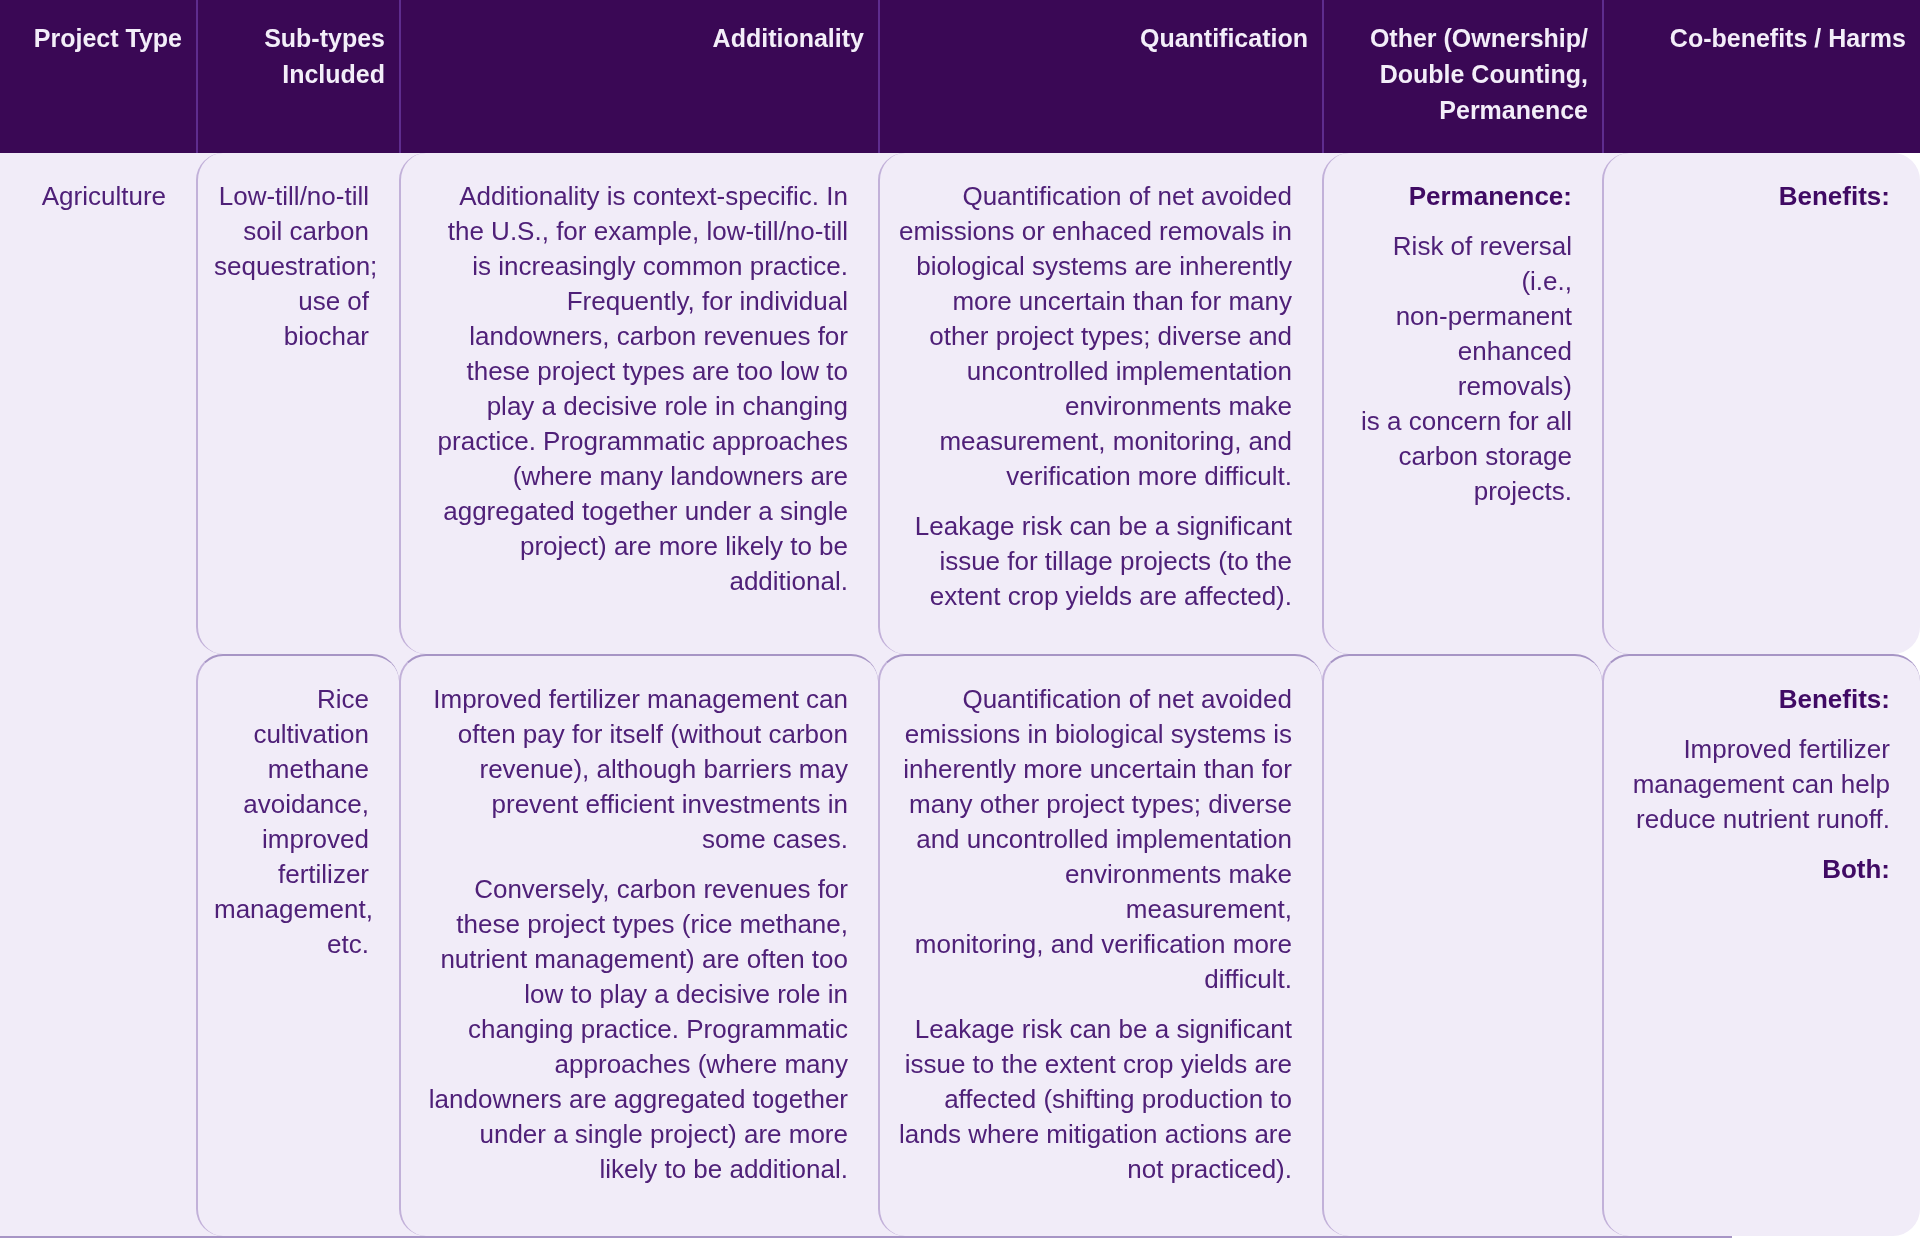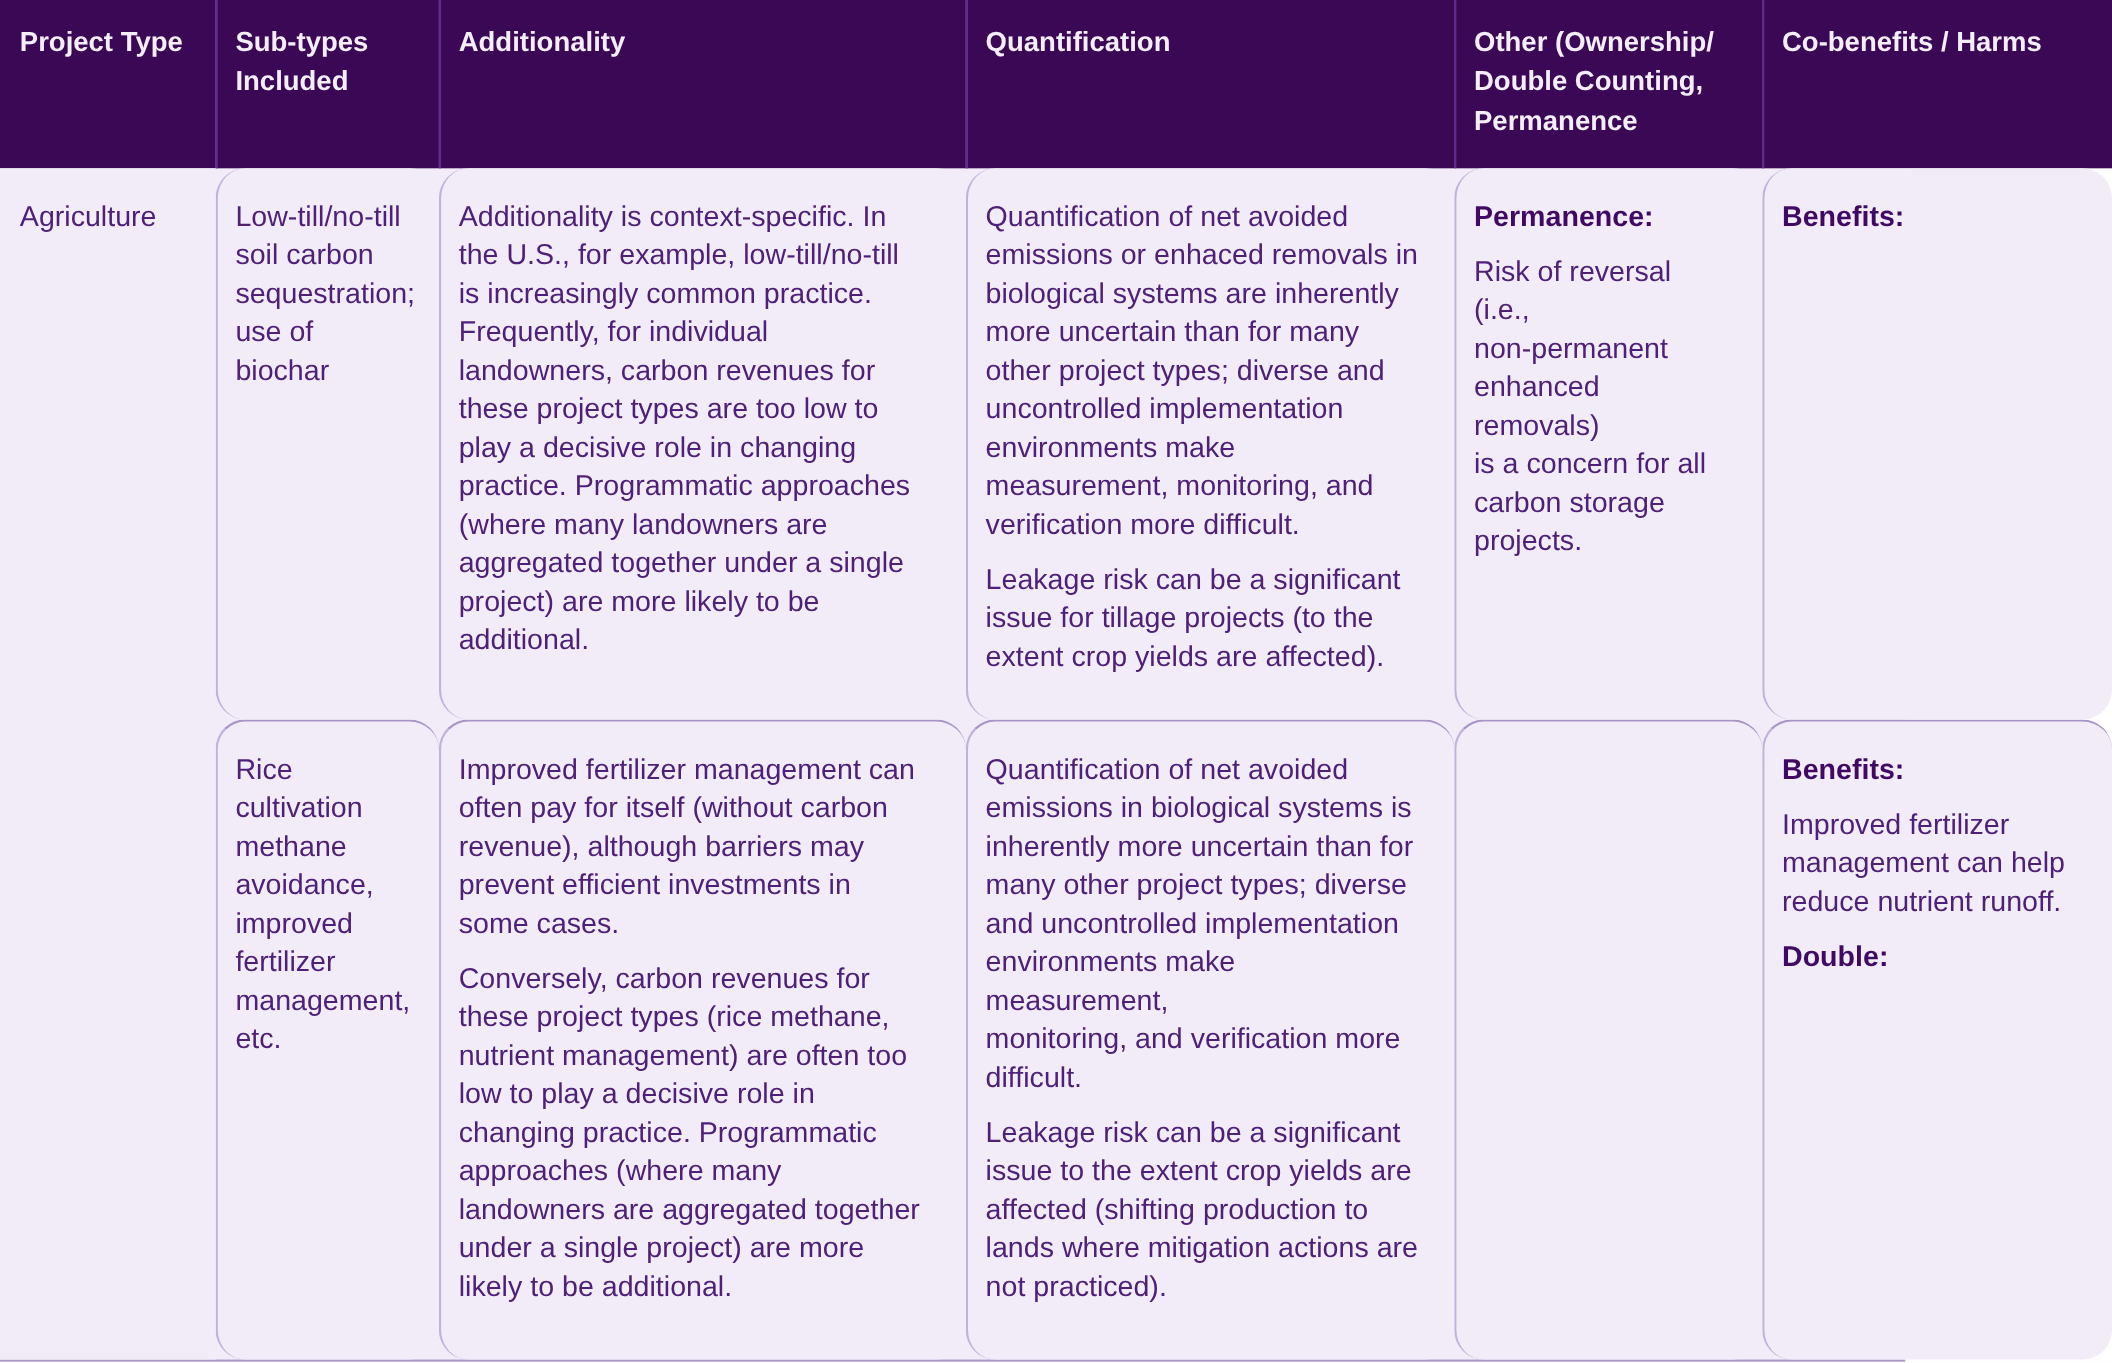--- a/index.html
+++ b/index.html
@@ -26,6 +26,7 @@
     grid-template-rows:153px 501px 582px;
     background:var(--body_bg,#f1ecf8);
     border-bottom:2px solid var(--grid_horizontal,#a795c5);
+    text-align:right;
   }
   .th{
     background:var(--header_bg,#3a0855);

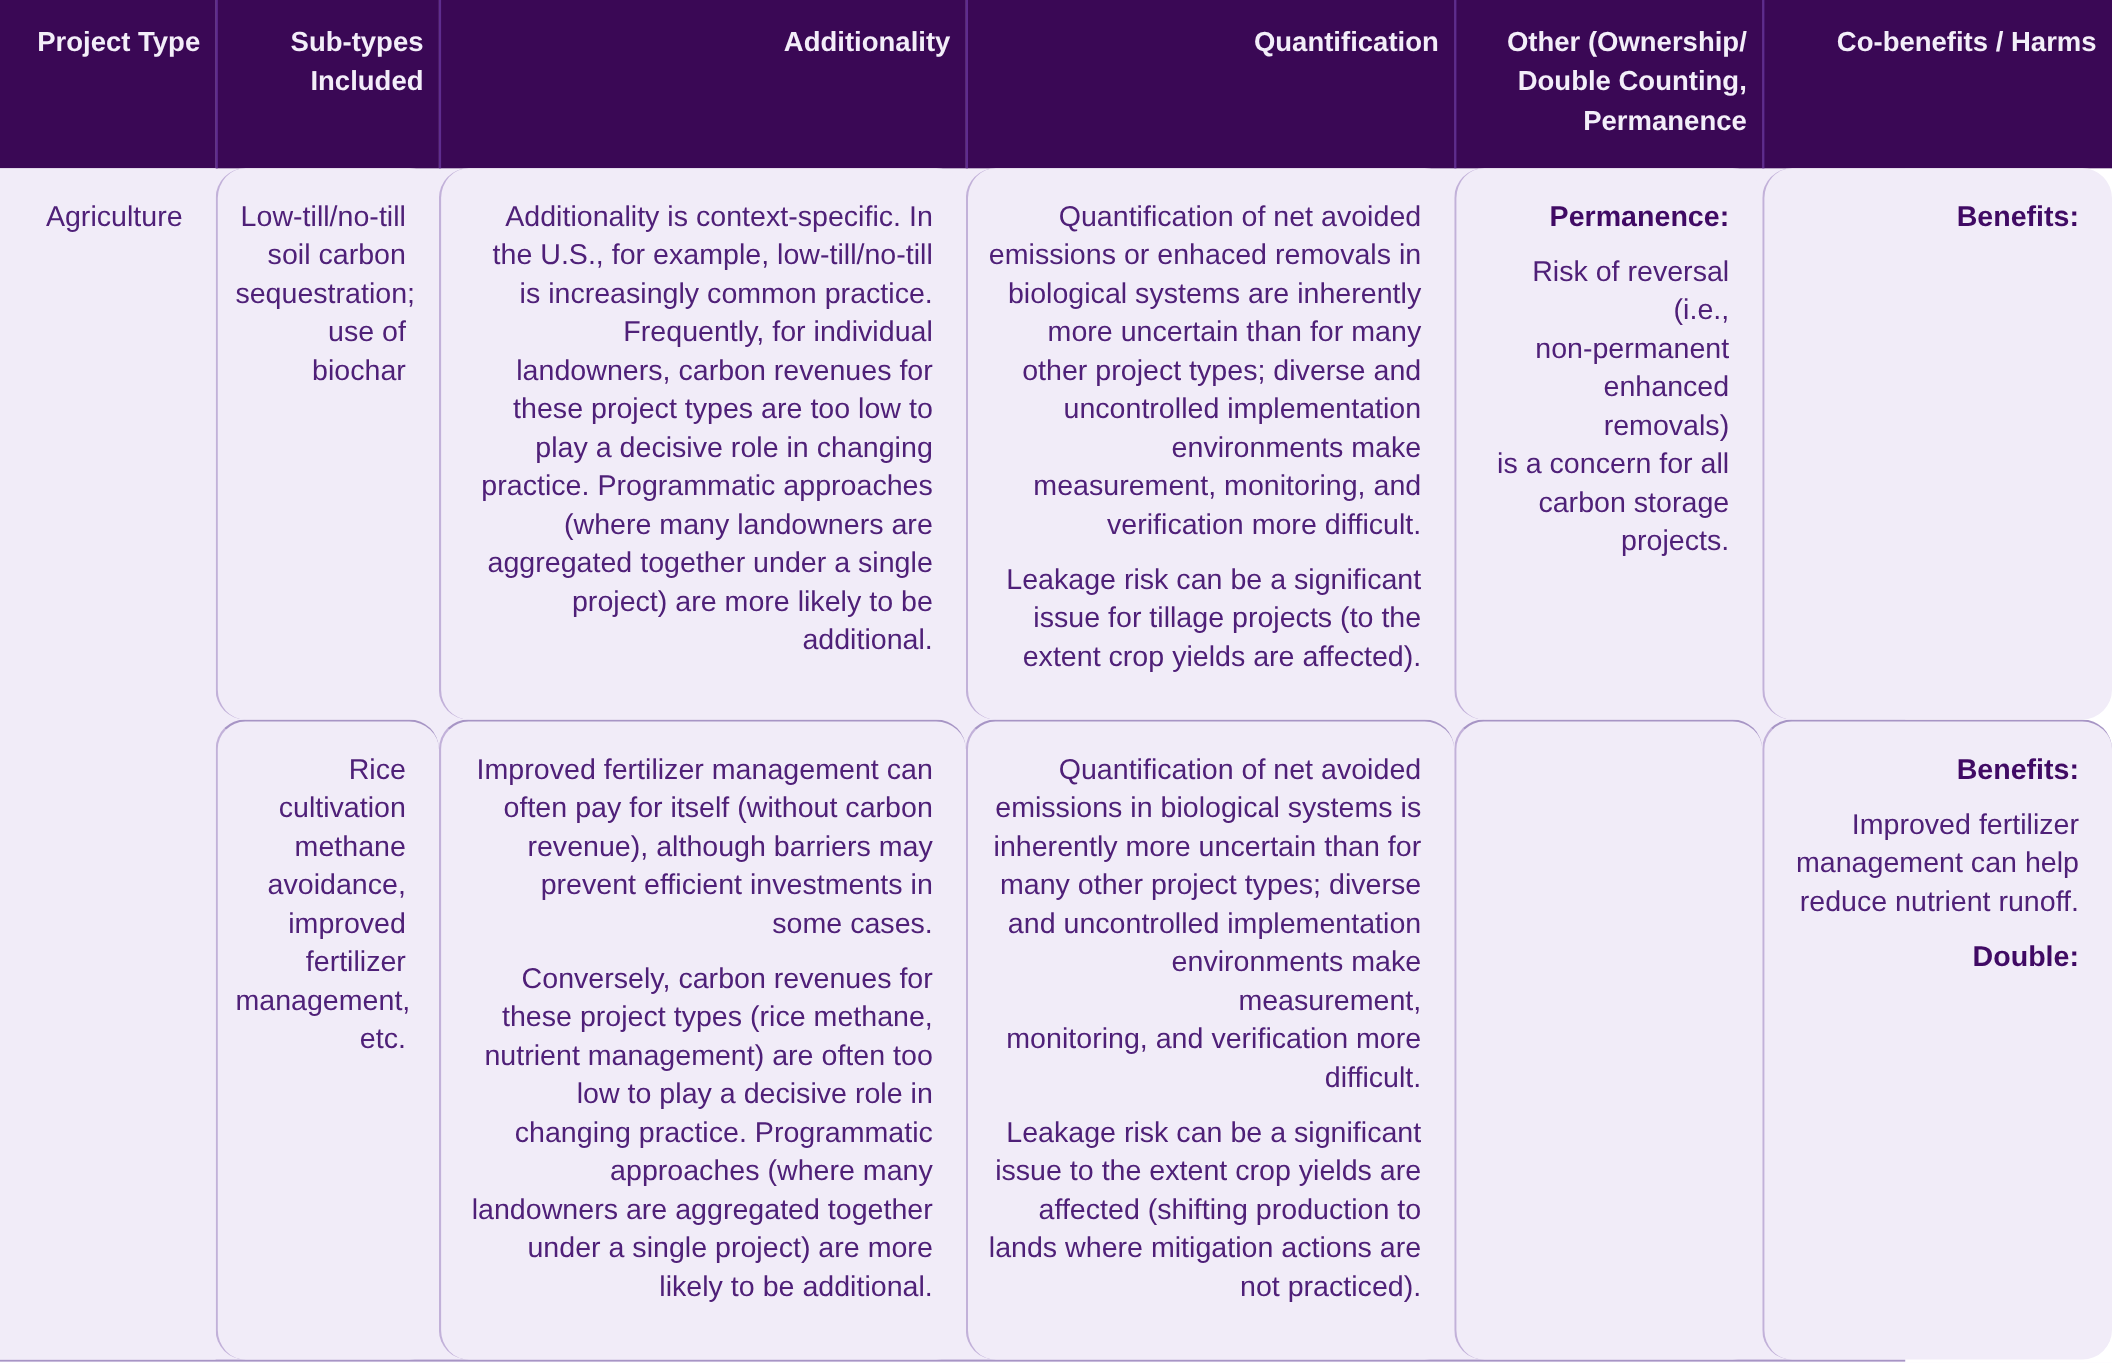--- a/index.html
+++ b/index.html
@@ -172,7 +172,7 @@
     <p>Improved fertilizer
 management can help
 reduce nutrient runoff.</p>
-    <p class="cell-label">Double:</p>
+    <p class="cell-label">Both:</p>
   </div>
 
 </div>

